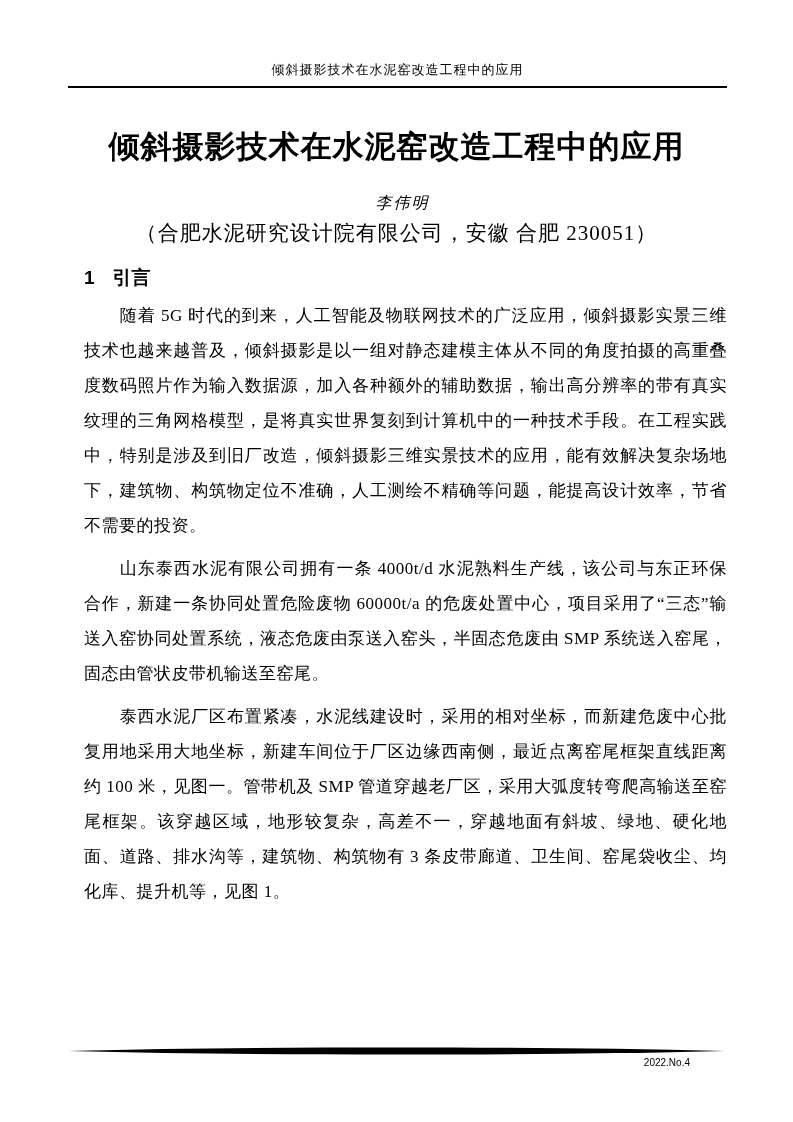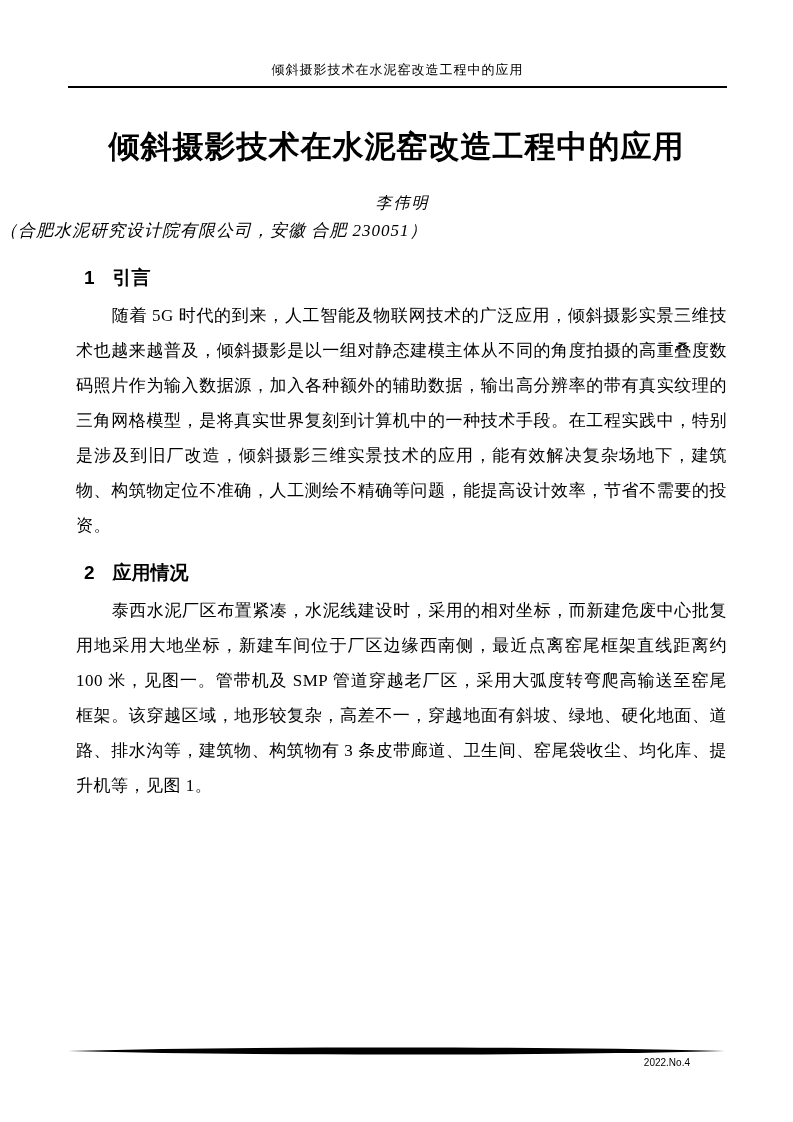--- a/index.html
+++ b/index.html
@@ -45,8 +45,8 @@
   .article-affiliation {
     position: absolute;
     top: 219px; left: 0; right: 0;
-    font-style: italic;
-    font-size: 17px;
+    text-align: center;
+    font-size: 21px;
     letter-spacing: 1px;
   }
 

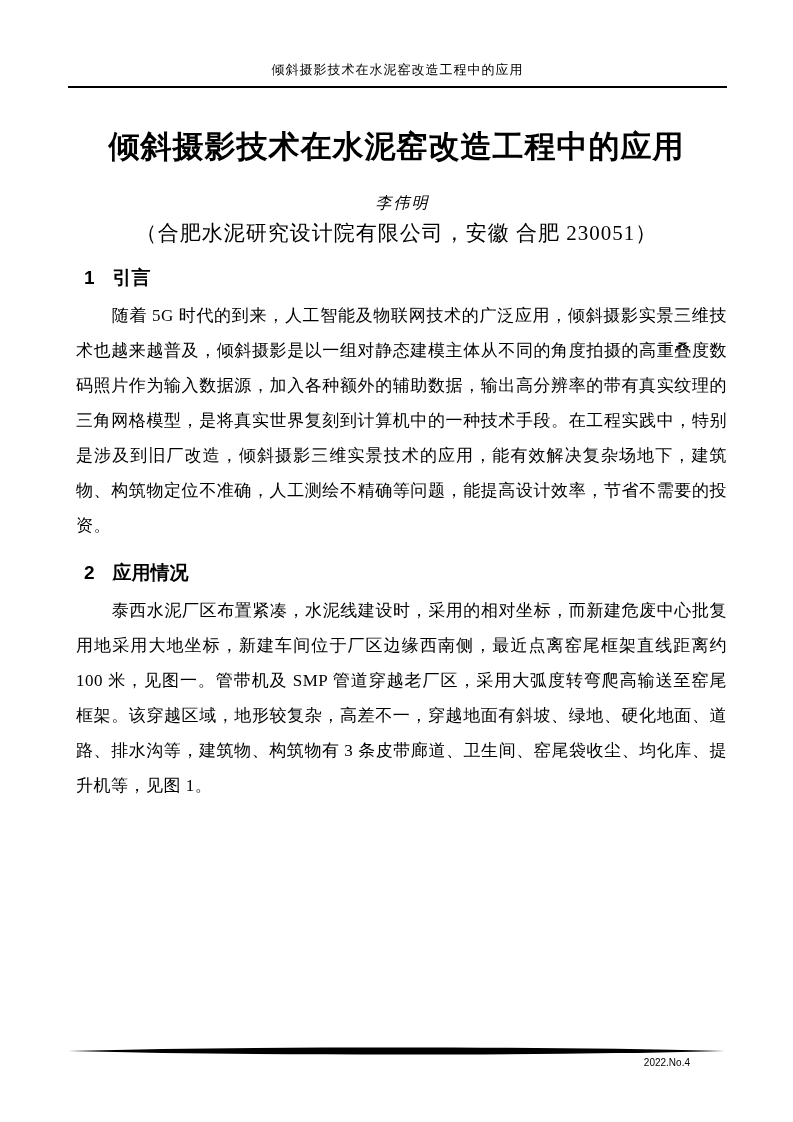--- a/index.html
+++ b/index.html
@@ -69,7 +69,7 @@
     line-height: 35px;
     text-align: justify;
     text-indent: 2.1em;
-    margin: 8px 0 0 8px;
+    margin: 8px 0 0 16px;
     letter-spacing: 0.5px;
   }
 

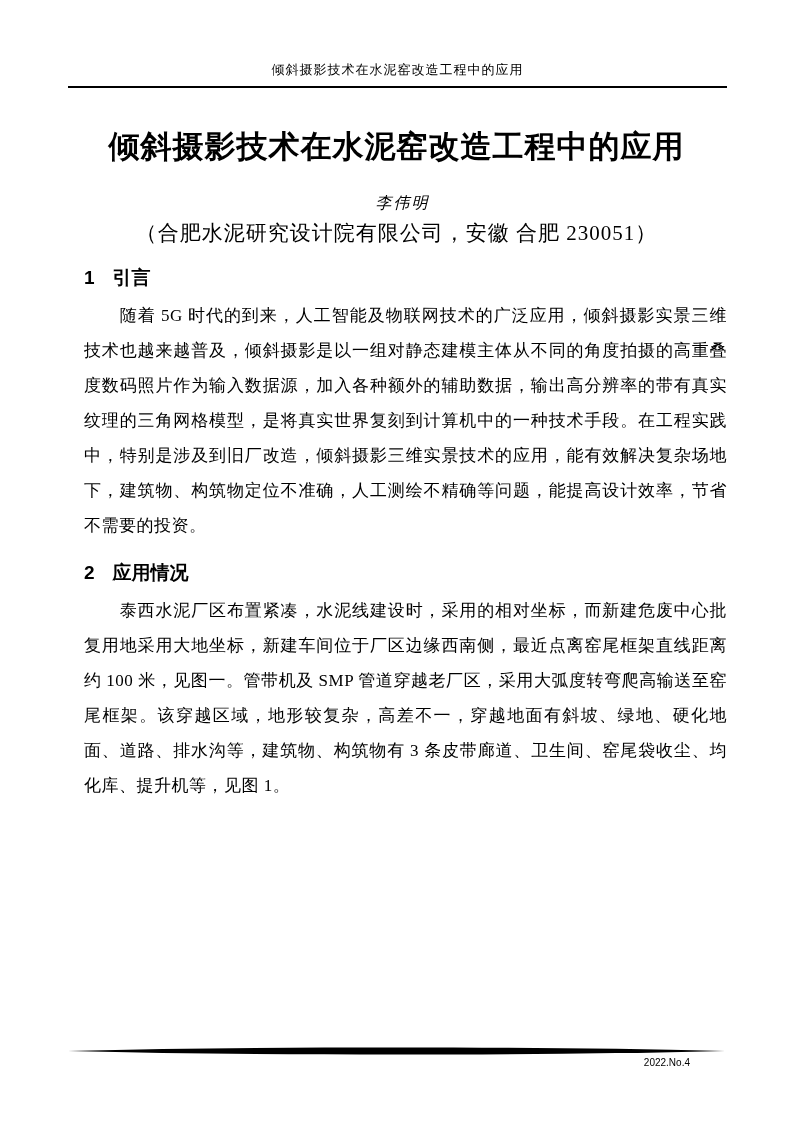--- a/index.html
+++ b/index.html
@@ -115,9 +115,6 @@
 
     <p class="body-para">随着 5G 时代的到来，人工智能及物联网技术的广泛应用，倾斜摄影实景三维技术也越来越普及，倾斜摄影是以一组对静态建模主体从不同的角度拍摄的高重叠度数码照片作为输入数据源，加入各种额外的辅助数据，输出高分辨率的带有真实纹理的三角网格模型，是将真实世界复刻到计算机中的一种技术手段。在工程实践中，特别是涉及到旧厂改造，倾斜摄影三维实景技术的应用，能有效解决复杂场地下，建筑物、构筑物定位不准确，人工测绘不精确等问题，能提高设计效率，节省不需要的投资。</p>
 
-    <div class="section-heading second">
-      <span class="sec-num">2</span><span>应用情况</span>
-    </div>
 
 
     <p class="body-para">泰西水泥厂区布置紧凑，水泥线建设时，采用的相对坐标，而新建危废中心批复用地采用大地坐标，新建车间位于厂区边缘西南侧，最近点离窑尾框架直线距离约 100 米，见图一。管带机及 SMP 管道穿越老厂区，采用大弧度转弯爬高输送至窑尾框架。该穿越区域，地形较复杂，高差不一，穿越地面有斜坡、绿地、硬化地面、道路、排水沟等，建筑物、构筑物有 3 条皮带廊道、卫生间、窑尾袋收尘、均化库、提升机等，见图 1。</p>

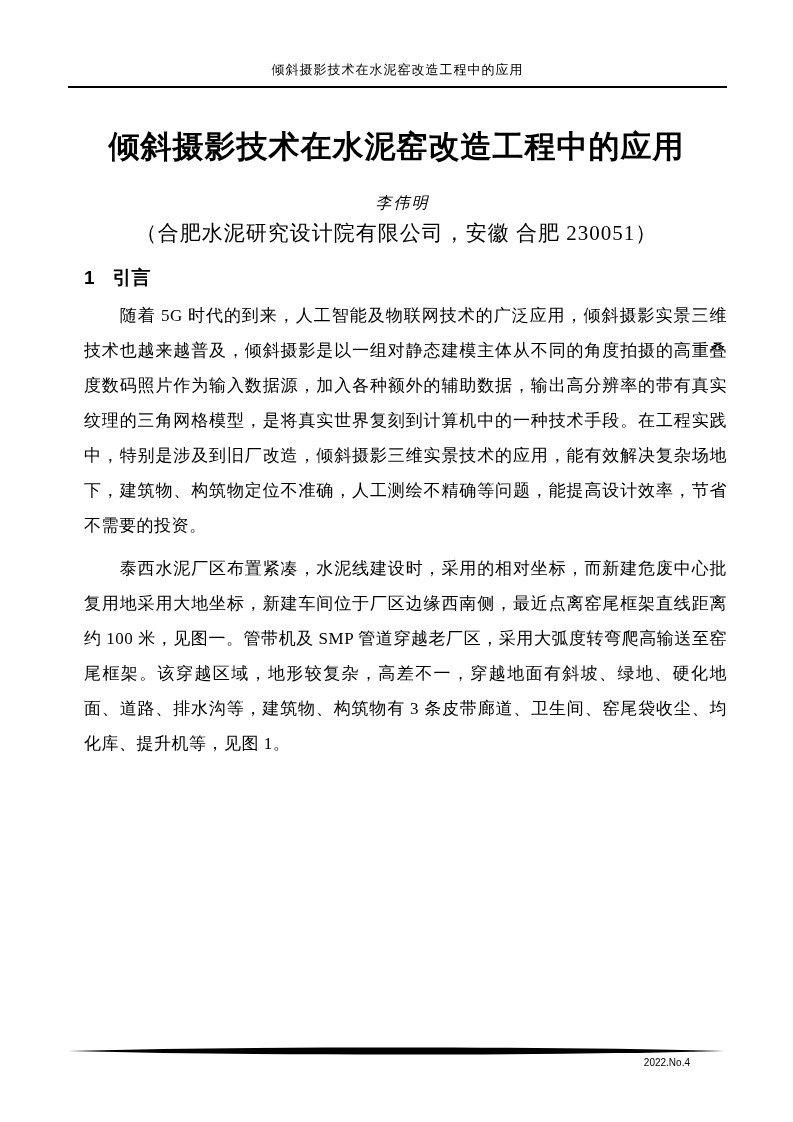--- a/index.html
+++ b/index.html
@@ -116,6 +116,7 @@
     <p class="body-para">随着 5G 时代的到来，人工智能及物联网技术的广泛应用，倾斜摄影实景三维技术也越来越普及，倾斜摄影是以一组对静态建模主体从不同的角度拍摄的高重叠度数码照片作为输入数据源，加入各种额外的辅助数据，输出高分辨率的带有真实纹理的三角网格模型，是将真实世界复刻到计算机中的一种技术手段。在工程实践中，特别是涉及到旧厂改造，倾斜摄影三维实景技术的应用，能有效解决复杂场地下，建筑物、构筑物定位不准确，人工测绘不精确等问题，能提高设计效率，节省不需要的投资。</p>
 
 
+    <p class="body-para">山东泰西水泥有限公司拥有一条 4000t/d 水泥熟料生产线，该公司与东正环保合作，新建一条协同处置危险废物 60000t/a 的危废处置中心，项目采用了“三态”输送入窑协同处置系统，液态危废由泵送入窑头，半固态危废由 SMP 系统送入窑尾，固态由管状皮带机输送至窑尾。</p>
 
     <p class="body-para">泰西水泥厂区布置紧凑，水泥线建设时，采用的相对坐标，而新建危废中心批复用地采用大地坐标，新建车间位于厂区边缘西南侧，最近点离窑尾框架直线距离约 100 米，见图一。管带机及 SMP 管道穿越老厂区，采用大弧度转弯爬高输送至窑尾框架。该穿越区域，地形较复杂，高差不一，穿越地面有斜坡、绿地、硬化地面、道路、排水沟等，建筑物、构筑物有 3 条皮带廊道、卫生间、窑尾袋收尘、均化库、提升机等，见图 1。</p>
 

